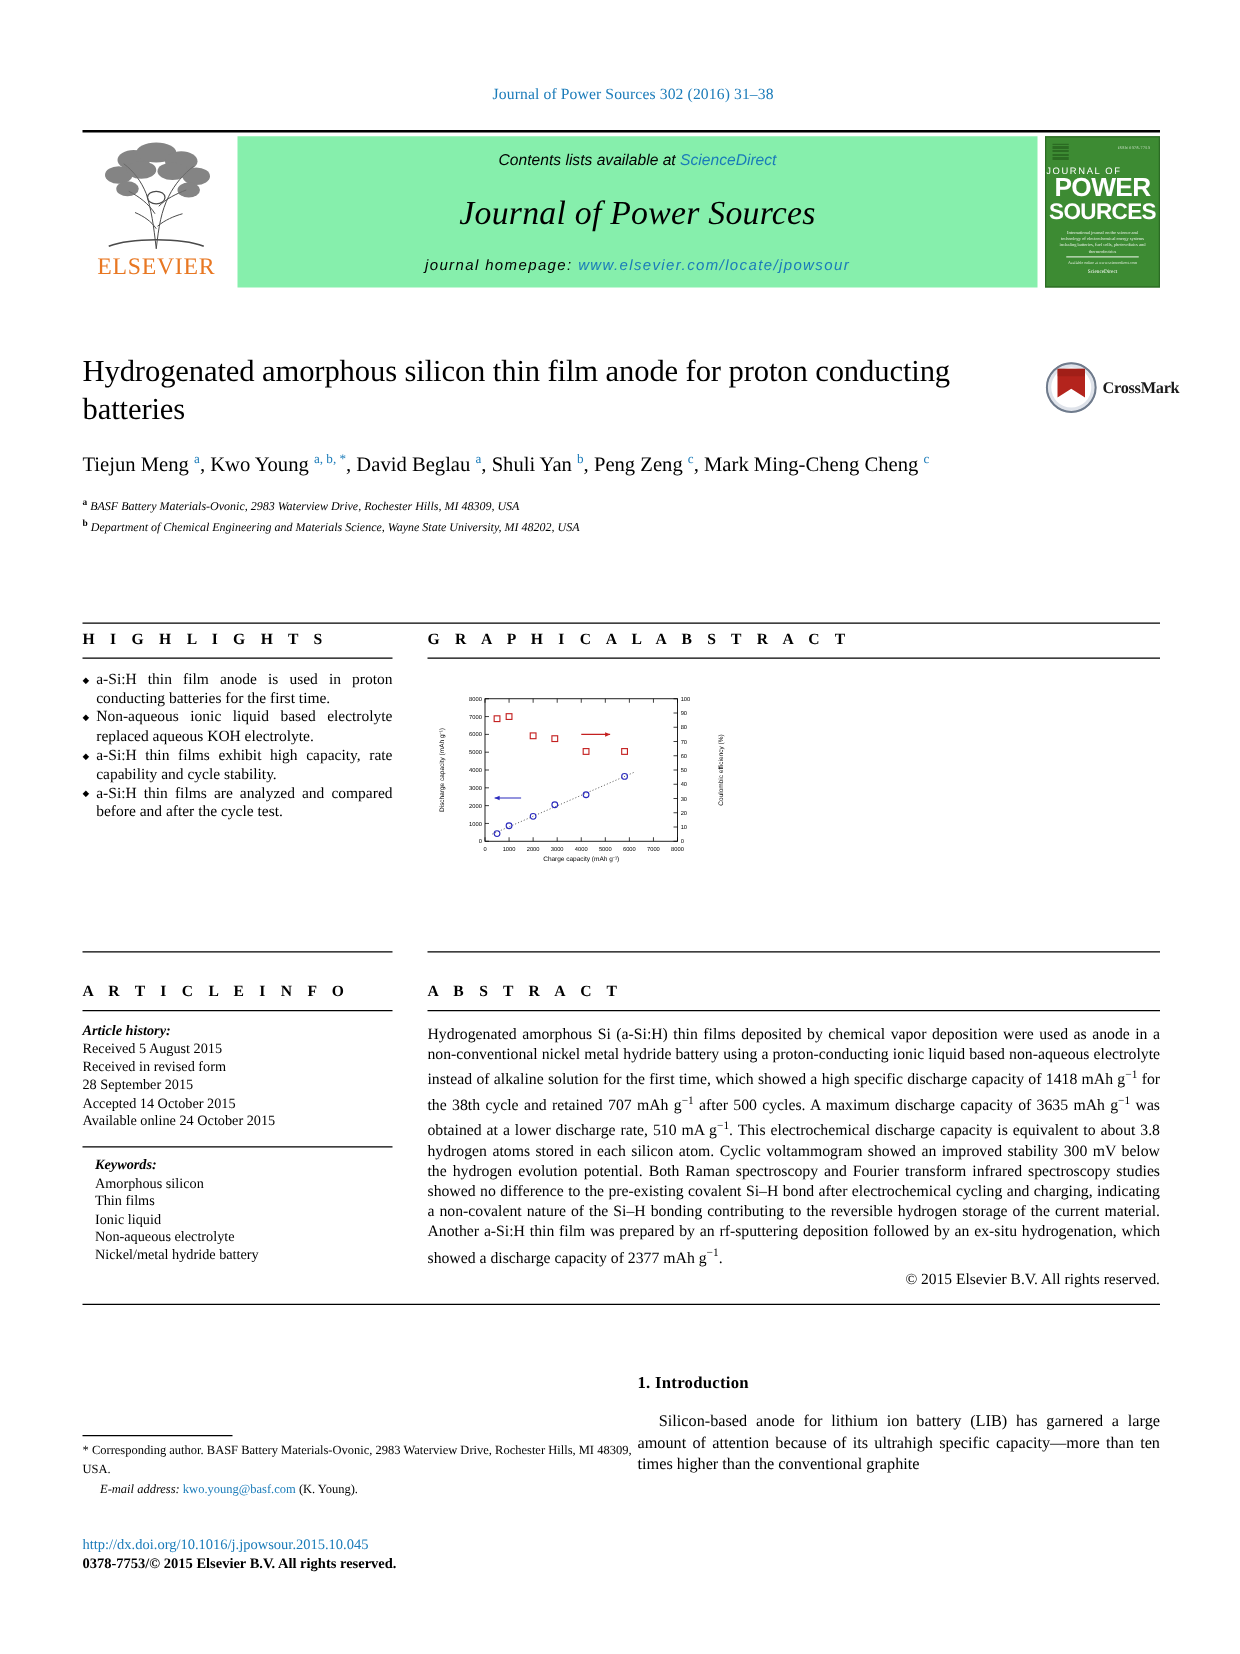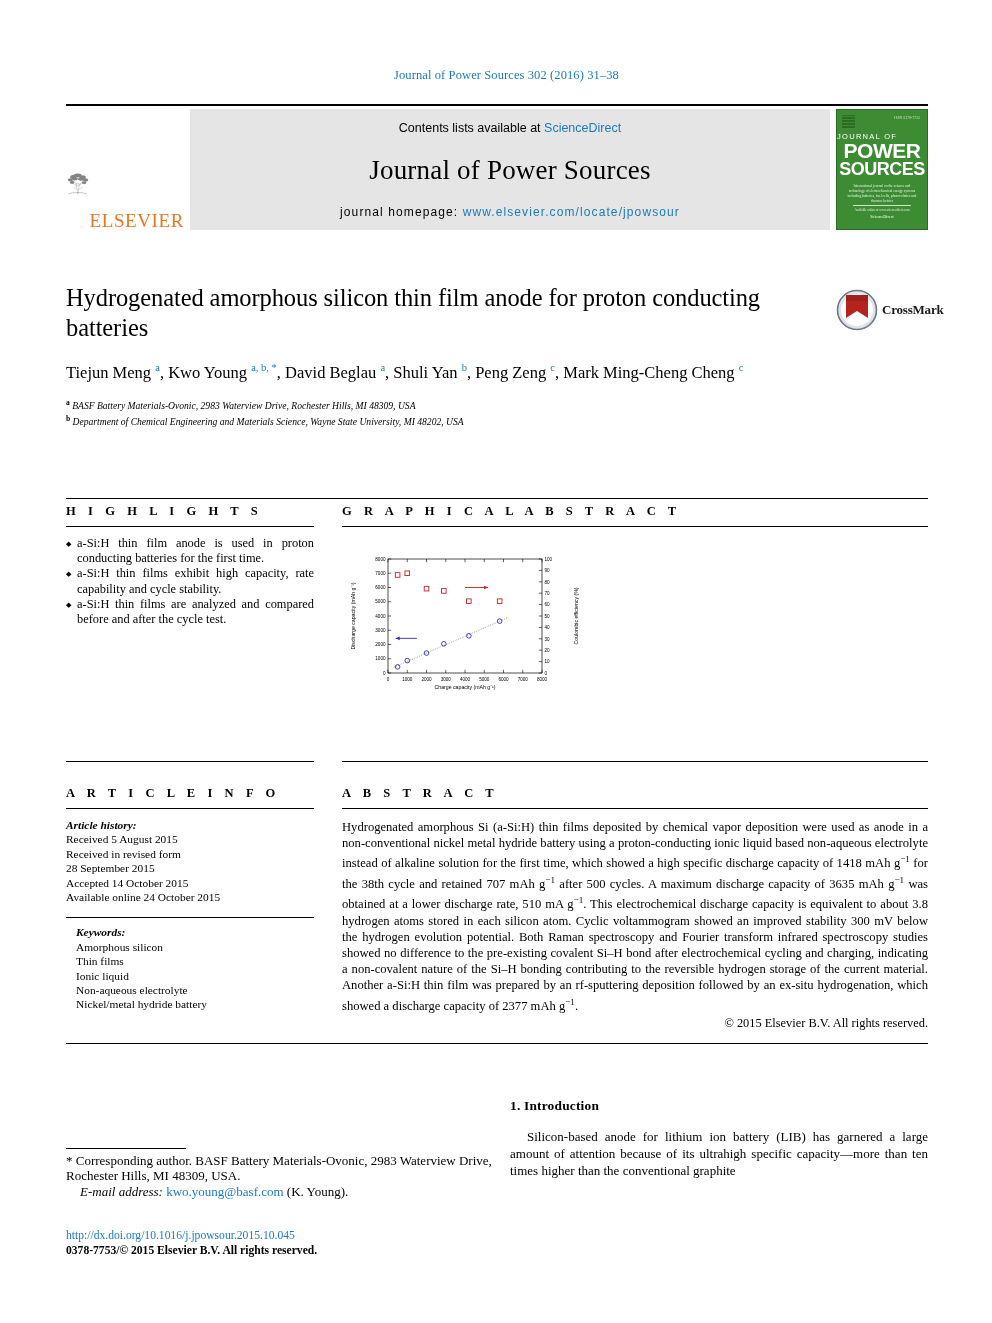--- a/index.html
+++ b/index.html
@@ -71,7 +71,7 @@
   }
   .journal-band {
     flex: 1 1 auto;
-    background: #e5e5e5;
+    background: #86efac;
     margin-left: 6px;
     margin-right: 6px;
     display: flex;
@@ -79,6 +79,7 @@
     align-items: center;
     justify-content: space-between;
     padding: 12px 0 11px 0;
+    font-style: italic;
   }
   .contents-line {
     font-size: 12.5px;

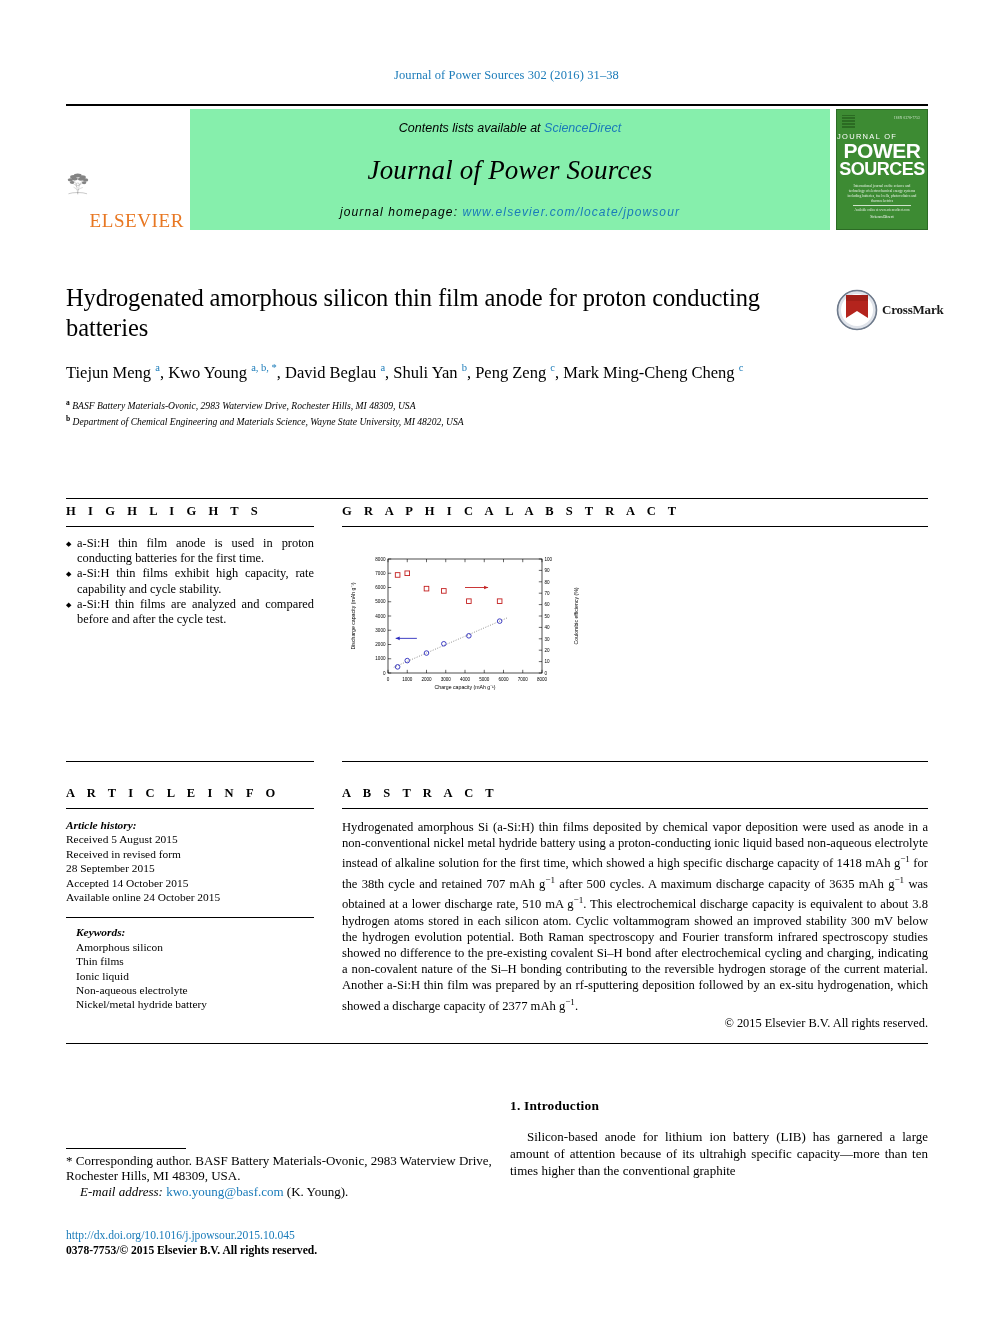--- a/index.html
+++ b/index.html
@@ -55,9 +55,9 @@
     flex: 0 0 118px;
     position: relative;
     display: flex;
-    flex-direction: row;
+    flex-direction: column;
     justify-content: flex-start;
-    align-items: flex-end;
+    align-items: center;
     padding-top: 2px;
   }
   .tree-svg { display:block; }

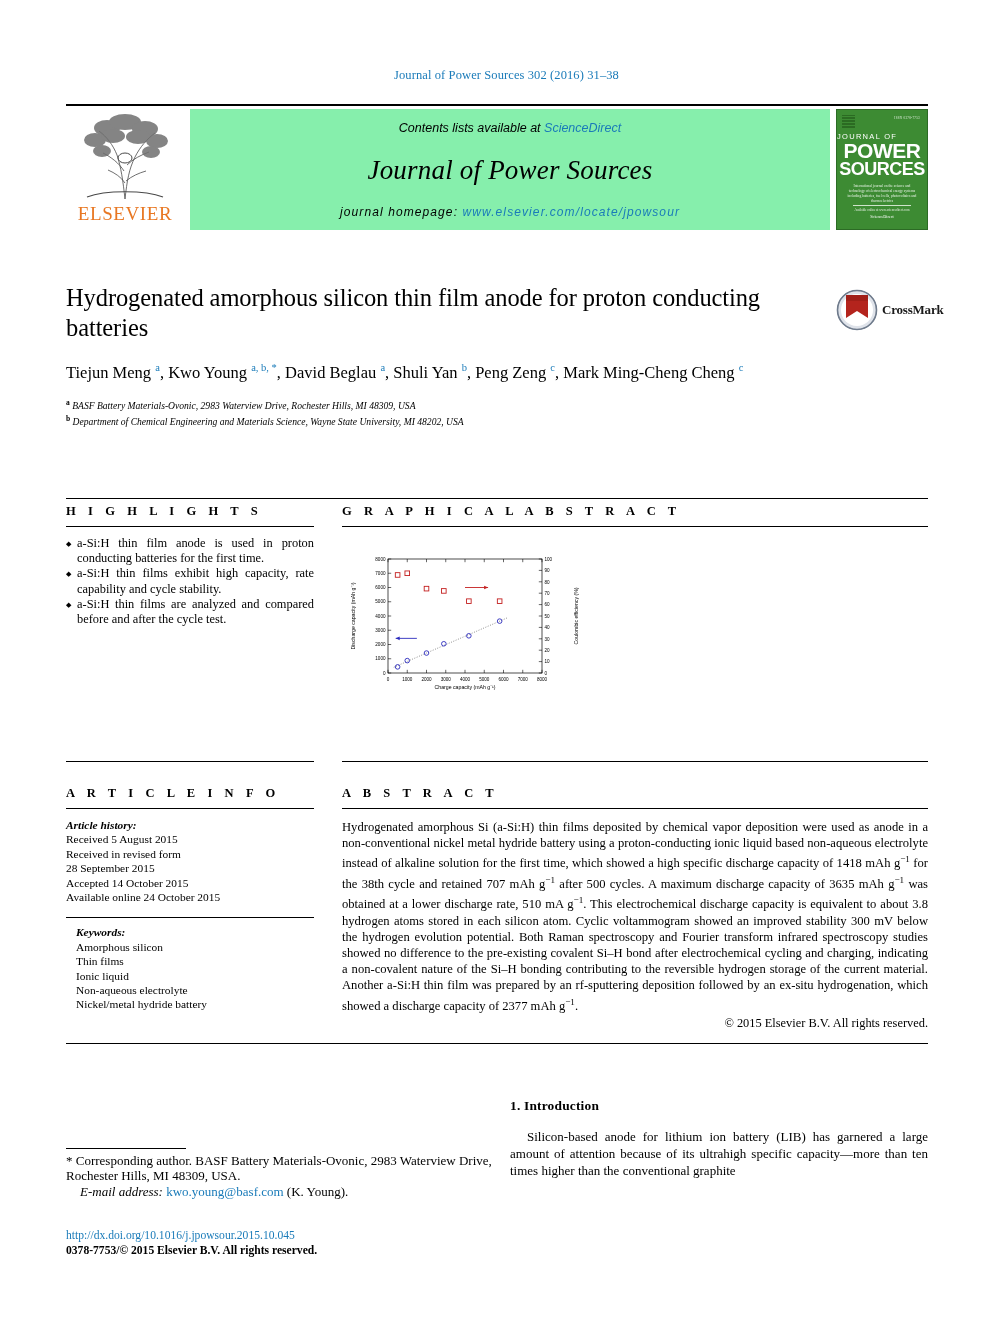--- a/index.html
+++ b/index.html
@@ -380,6 +380,7 @@
     <div class="sec-rule"></div>
     <ul class="highlights">
       <li>a-Si:H thin film anode is used in proton conducting batteries for the first time.</li>
+      <li>Non-aqueous ionic liquid based electrolyte replaced aqueous KOH electrolyte.</li>
       <li>a-Si:H thin films exhibit high capacity, rate capability and cycle stability.</li>
       <li>a-Si:H thin films are analyzed and compared before and after the cycle test.</li>
     </ul>

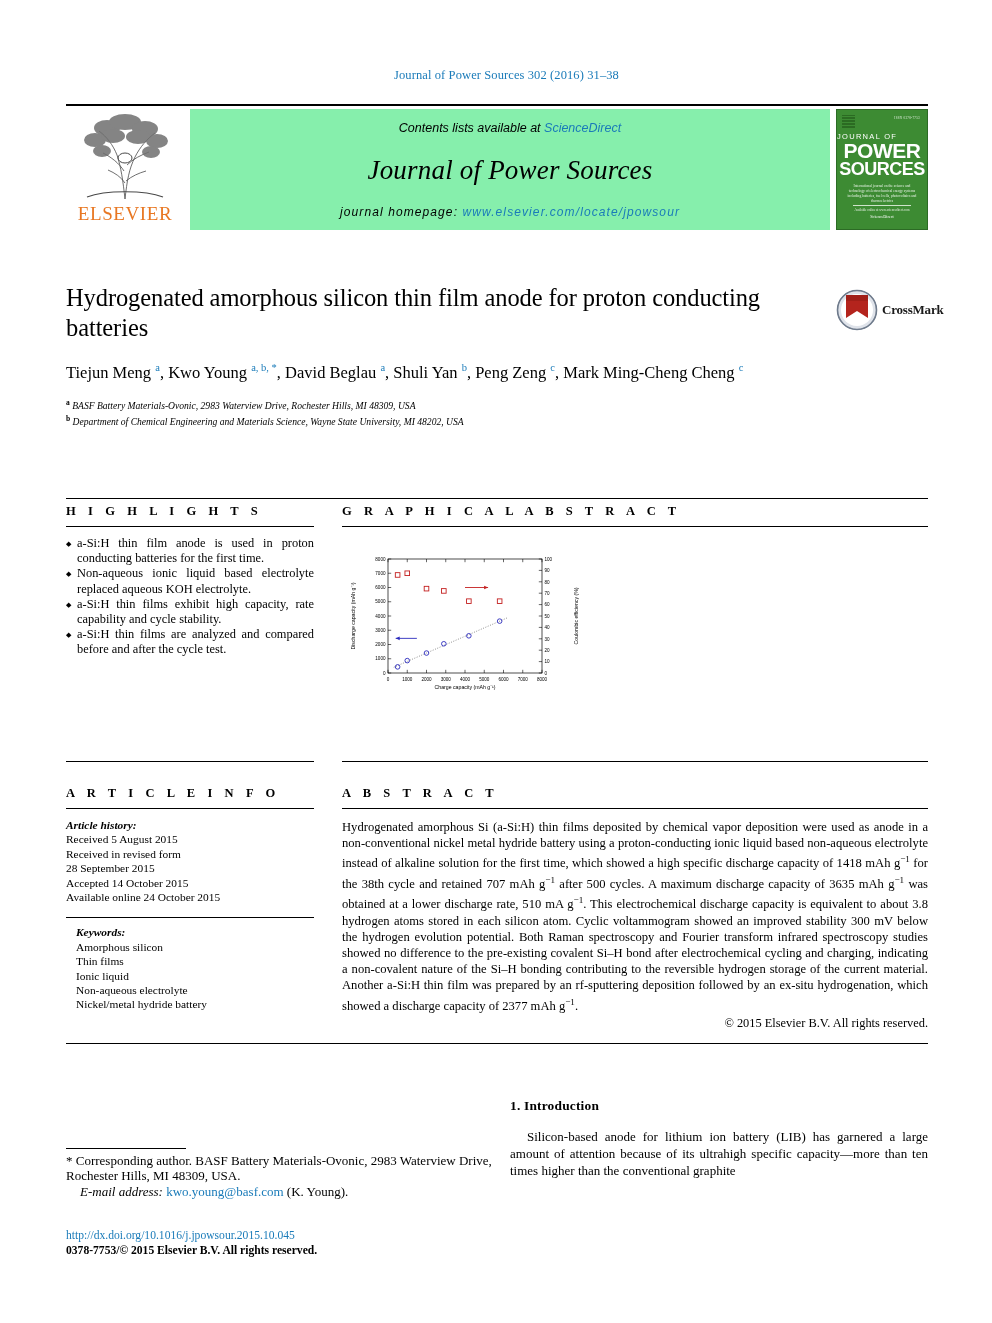--- a/index.html
+++ b/index.html
@@ -260,7 +260,7 @@
   
   .foot-left {
     position:absolute; left:66px; top:1148px; width: 440px;
-    font-size: 13px; line-height: 14.6px;
+    font-size: 10px; line-height: 14.6px;
   }
   .foot-rule {
     width: 120px; border-top: 1px solid #000; margin-bottom: 5px;

